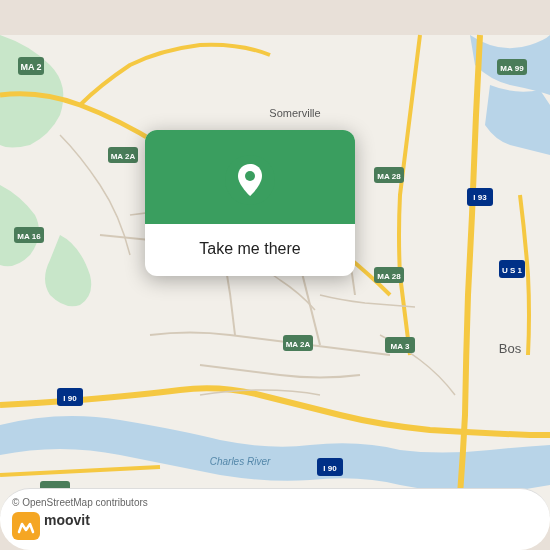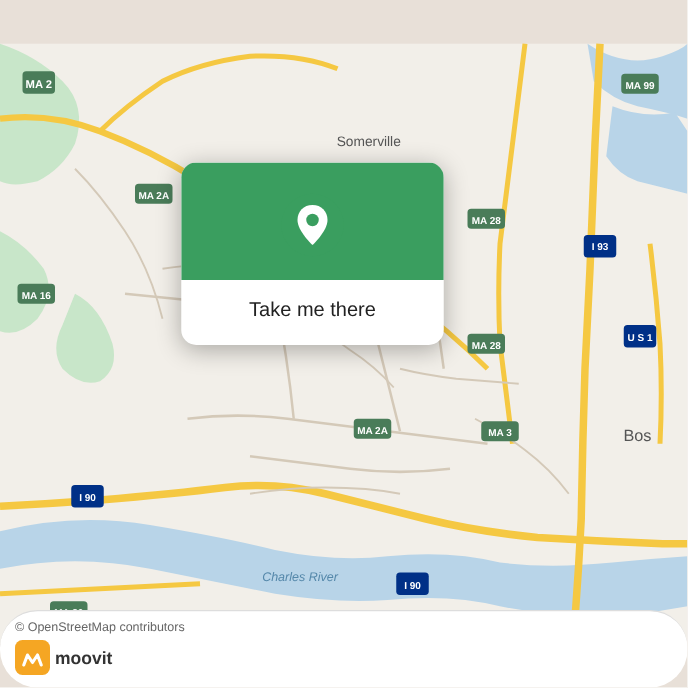--- a/index.html
+++ b/index.html
@@ -104,7 +104,6 @@
 
     #moovit-logo {
       display: flex;
-      align-items: center;
       gap: 4px;
     }
 

